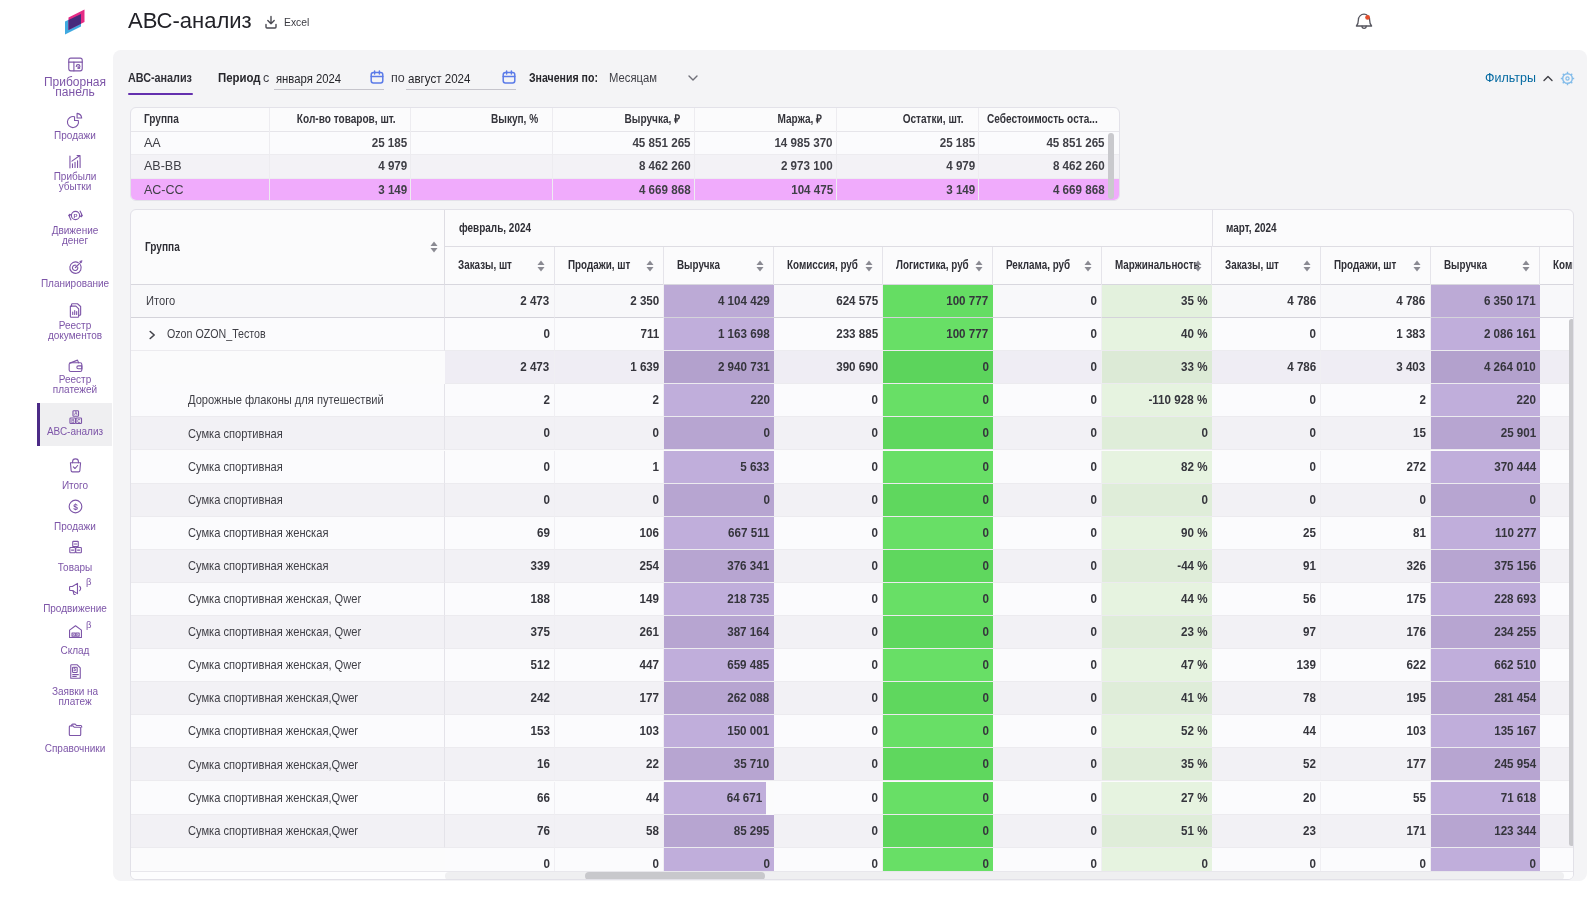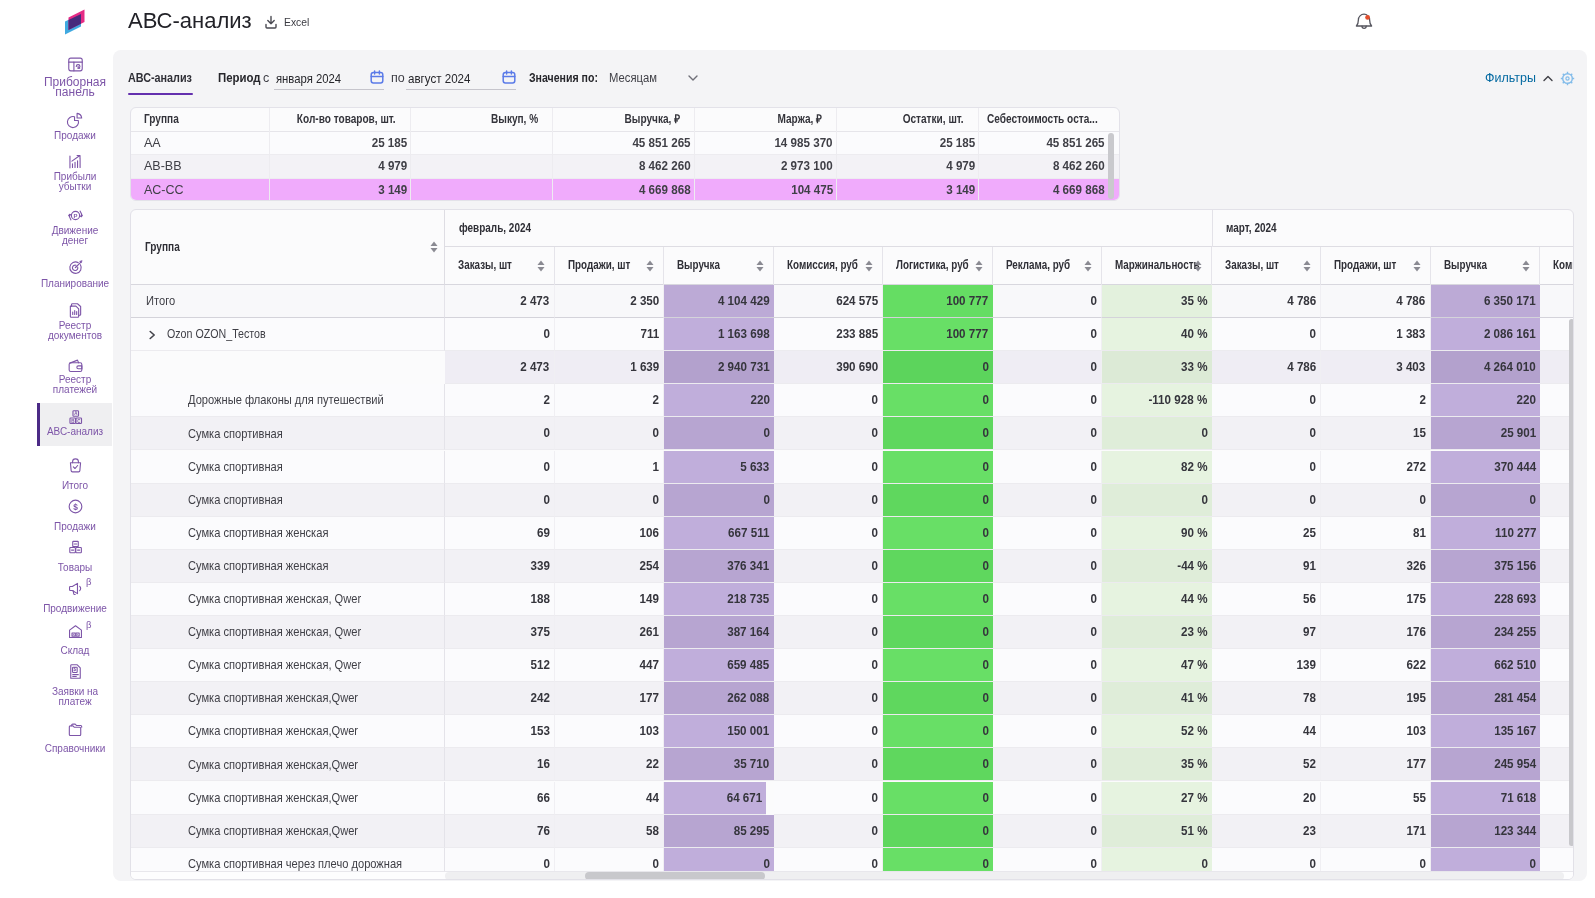--- a/index.html
+++ b/index.html
@@ -561,9 +561,6 @@
 <div style="position:absolute;left:1409.0px;top:0;width:109.5px;height:33.1px;background:#f2f1f5;border-right:1px solid #f0eff3;border-bottom:1px solid #ecebef;box-sizing:border-box;line-height:32.1px;font-size:12.5px;font-weight:700;color:#35353c;text-align:right;padding-right:4px;white-space:nowrap;"></div>
 </div>
 <div style="position:absolute;left:0;top:637.7px;width:1524px;height:33.1px;">
-<div style="position:absolute;left:0;top:0;width:314px;height:33.1px;background:#fbfbfd;border-right:1px solid #e4e3e9;border-bottom:1px solid #ecebef;box-sizing:border-box;">
-<div style="position:absolute;left:57px;top:8.2px;font-size:13px;color:#3f3f46;white-space:nowrap;"><span style="display:inline-block;transform:scaleX(0.855);transform-origin:left center;white-space:nowrap;">Сумка спортивная через плечо дорожная</span></div>
-</div>
 <div style="position:absolute;left:314.0px;top:0;width:109.5px;height:33.1px;background:#fbfbfd;border-right:1px solid #f0eff3;border-bottom:1px solid #ecebef;box-sizing:border-box;line-height:32.1px;font-size:12.5px;font-weight:700;color:#35353c;text-align:right;padding-right:4px;white-space:nowrap;"><span style="display:inline-block;transform:scaleX(0.93);transform-origin:right center;white-space:nowrap;">0</span></div>
 <div style="position:absolute;left:423.5px;top:0;width:109.5px;height:33.1px;background:#fbfbfd;border-right:1px solid #f0eff3;border-bottom:1px solid #ecebef;box-sizing:border-box;line-height:32.1px;font-size:12.5px;font-weight:700;color:#35353c;text-align:right;padding-right:4px;white-space:nowrap;"><span style="display:inline-block;transform:scaleX(0.93);transform-origin:right center;white-space:nowrap;">0</span></div>
 <div style="position:absolute;left:533.0px;top:0;width:109.5px;height:33.1px;background:#c0aedb;border-bottom:1px solid #ecebef;box-sizing:border-box;line-height:32.1px;font-size:12.5px;font-weight:700;color:#35353c;text-align:right;padding-right:4px;white-space:nowrap;"><span style="display:inline-block;transform:scaleX(0.93);transform-origin:right center;white-space:nowrap;">0</span></div>

